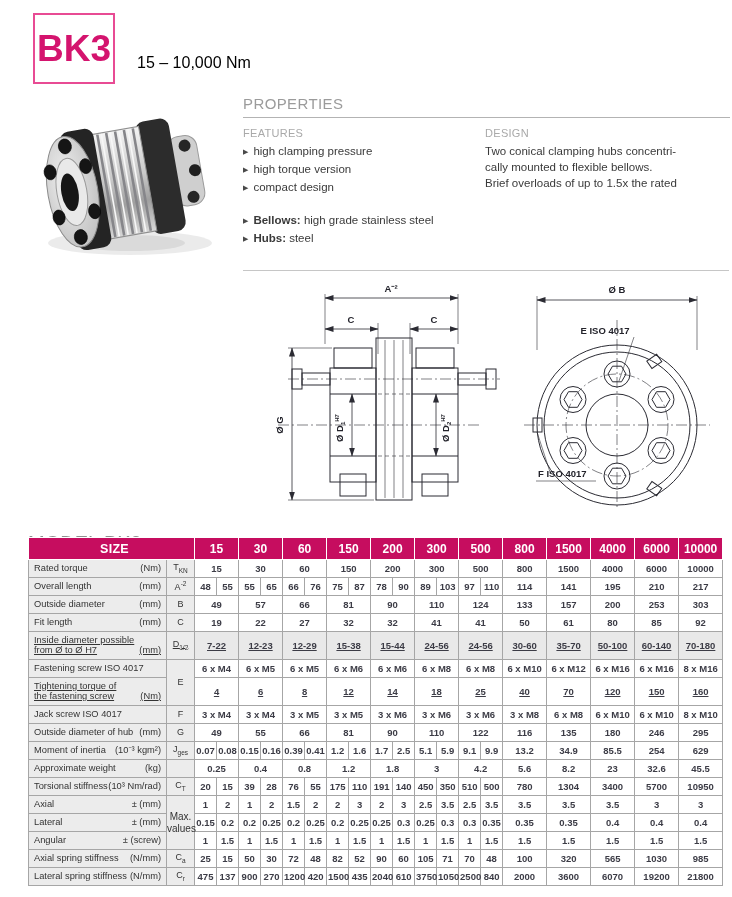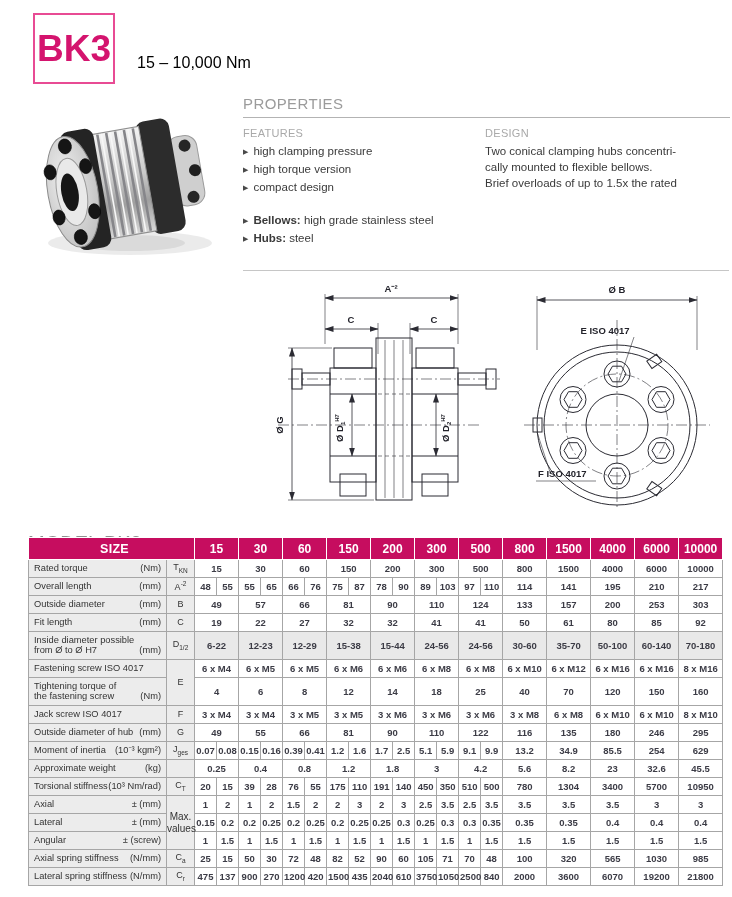--- a/index.html
+++ b/index.html
@@ -57,7 +57,7 @@
     border:1px solid #a6a6a6; height:18px; padding:0 1px;
     font-size:9.5px; font-weight:bold; color:#3c3c46; text-align:center; line-height:1.05;
   }
-  .spec tr.tall td { height:28px; }
+  .spec tr.tall td { height:28px;text-decoration:underline; }
   .spec td.lbl {
     background:#ececec; font-weight:normal; color:#333; text-align:left;
     padding:0 5px; font-size:9.3px;

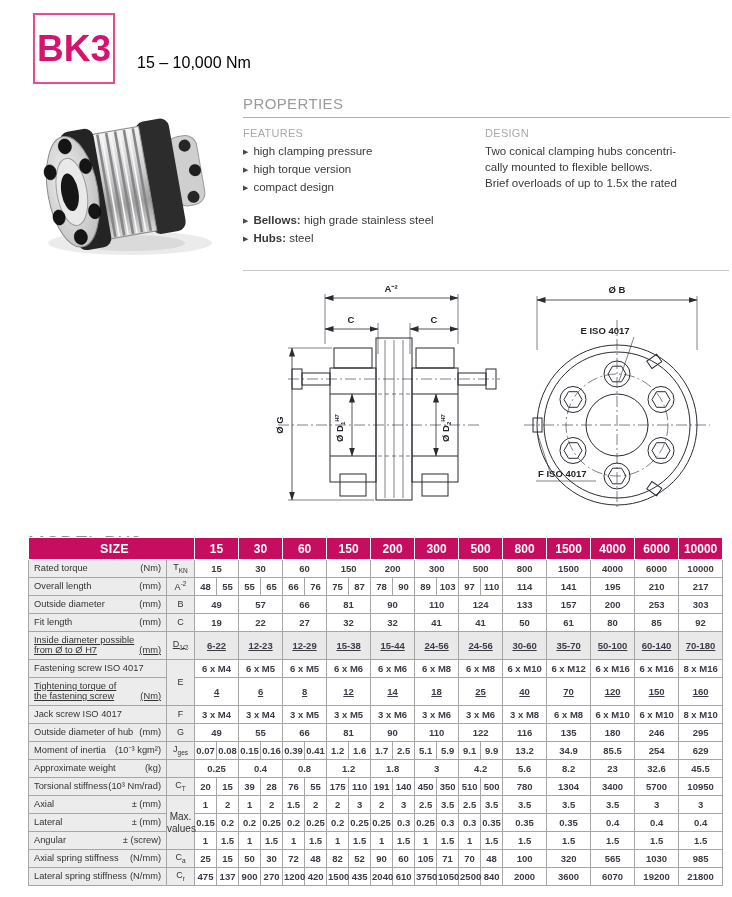--- a/index.html
+++ b/index.html
@@ -412,7 +412,7 @@
             </div>
           </td>
           <td class="sym">D<sub>1/2</sub></td>
-          <td class="val shade" colspan="2">6-22</td>
+          <td class="val shade" colspan="2">7-22</td>
           <td class="val shade" colspan="2">12-23</td>
           <td class="val shade" colspan="2">12-29</td>
           <td class="val shade" colspan="2">15-38</td>

